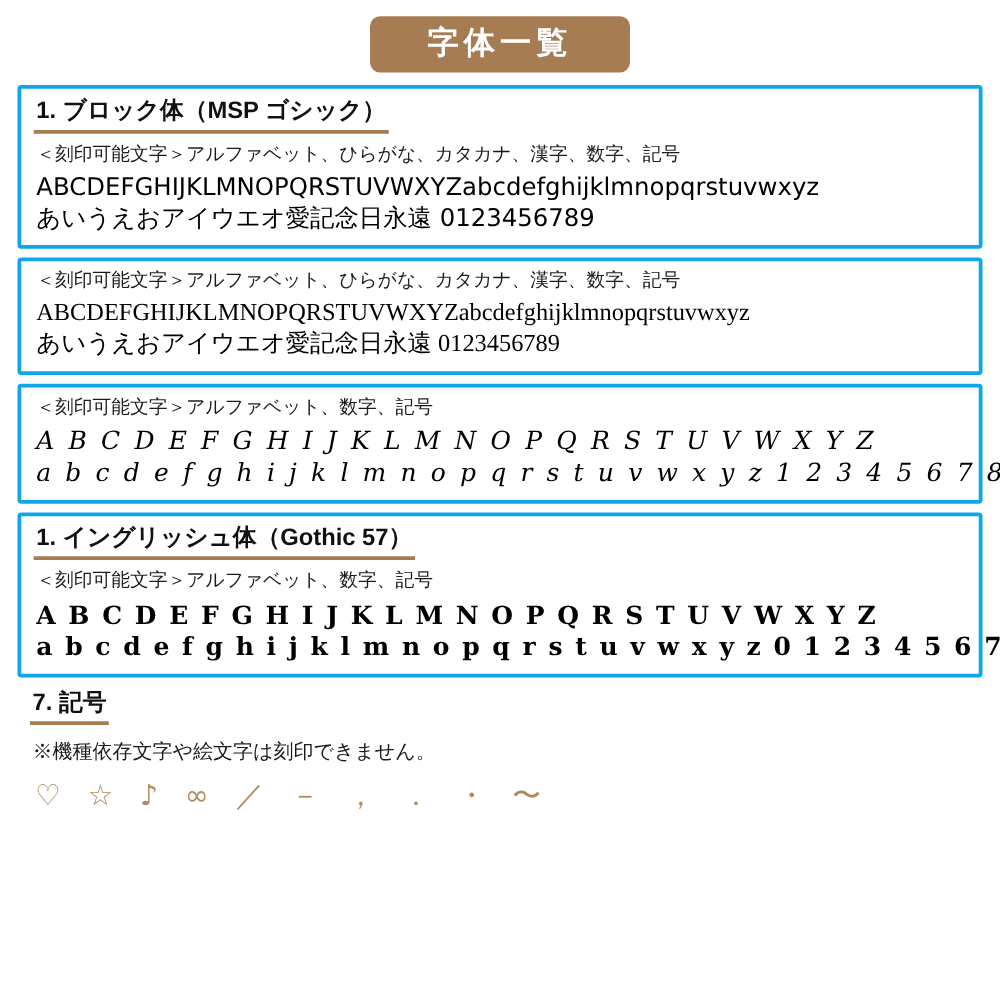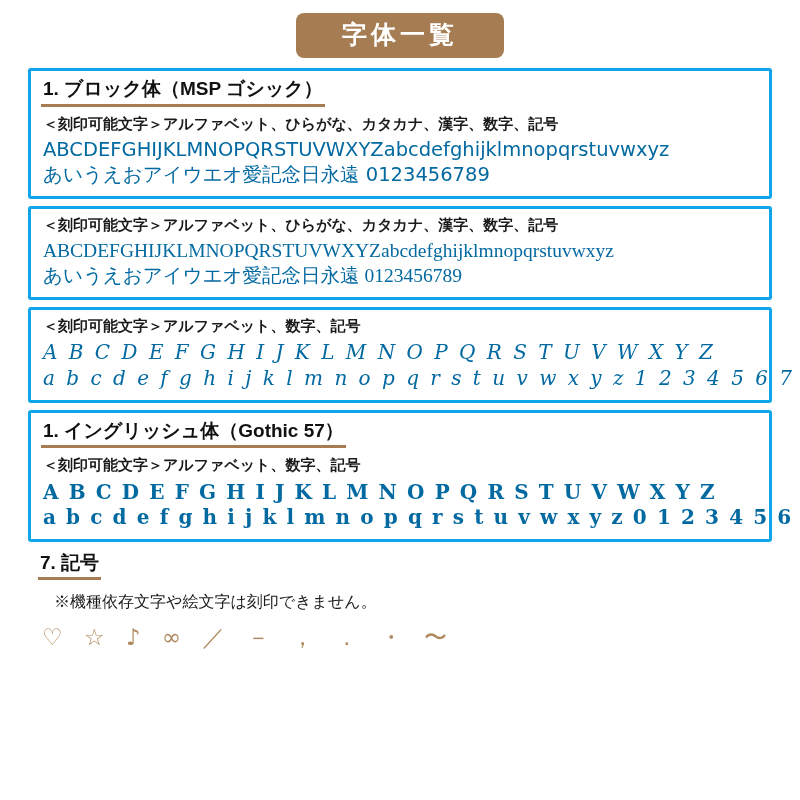--- a/index.html
+++ b/index.html
@@ -19,7 +19,7 @@
     width: 800px;
     height: 607px;
     box-sizing: border-box;
-    padding: 0 28px;
+    padding: 0 14px;
   }
 
   

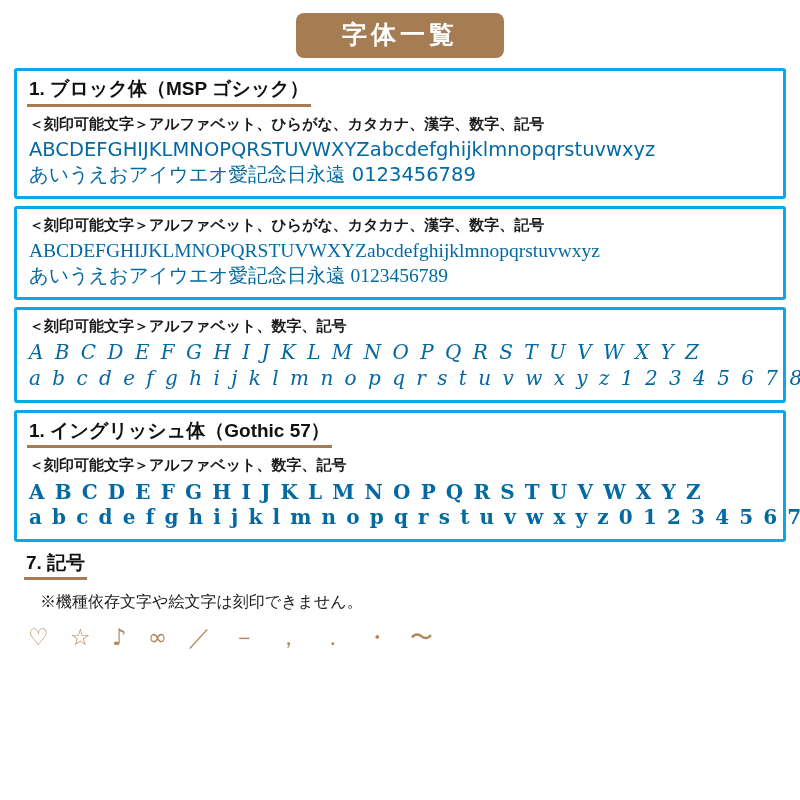--- a/index.html
+++ b/index.html
@@ -62,7 +62,7 @@
   }
   .sec-note {
     font-size: 15px;
-    font-weight: bold;
+    font-weight: normal;
     color: #1a1a1a;
     letter-spacing: 0px;
     margin: 2px 0 4px 2px;

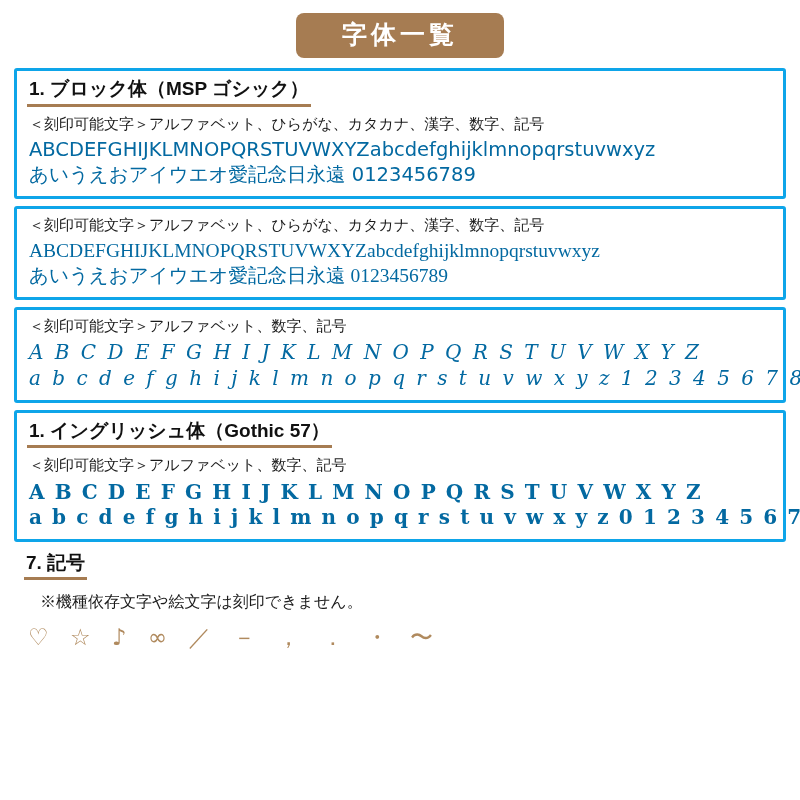--- a/index.html
+++ b/index.html
@@ -69,7 +69,7 @@
     line-height: 1.35;
   }
   .sample {
-    color: #0369a1;
+    color: #000000;
     line-height: 1.28;
     white-space: nowrap;
     letter-spacing: 0px;

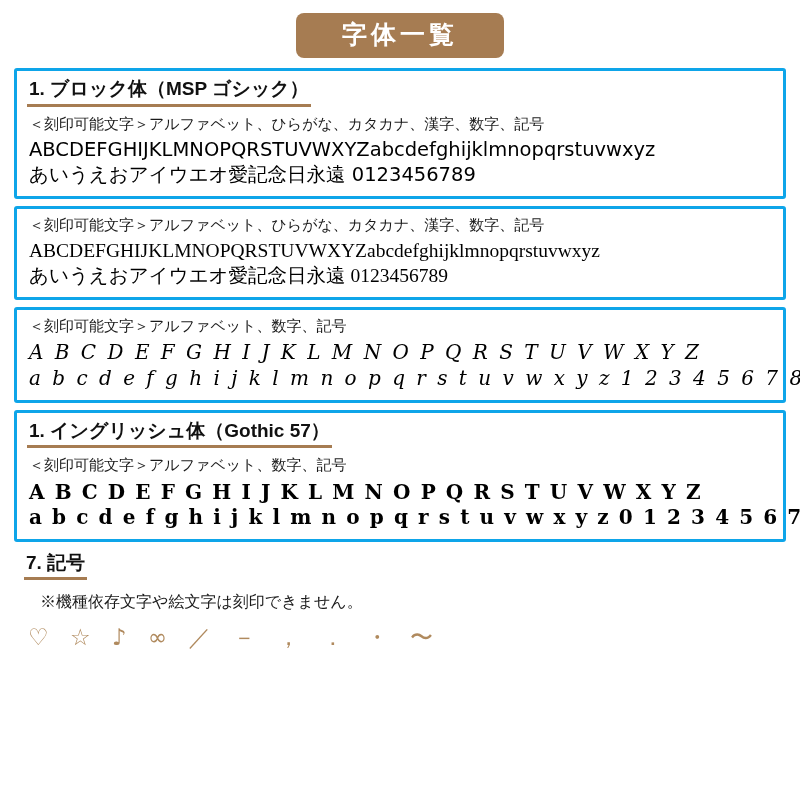--- a/index.html
+++ b/index.html
@@ -109,7 +109,7 @@
     font-size: 16px;
     color: #1a1a1a;
     line-height: 1.6;
-    margin: 4px 0 2px 16px;
+    margin: 4px 0 2px 2px;
     font-weight: normal;
   }
   .sym-glyphs {

